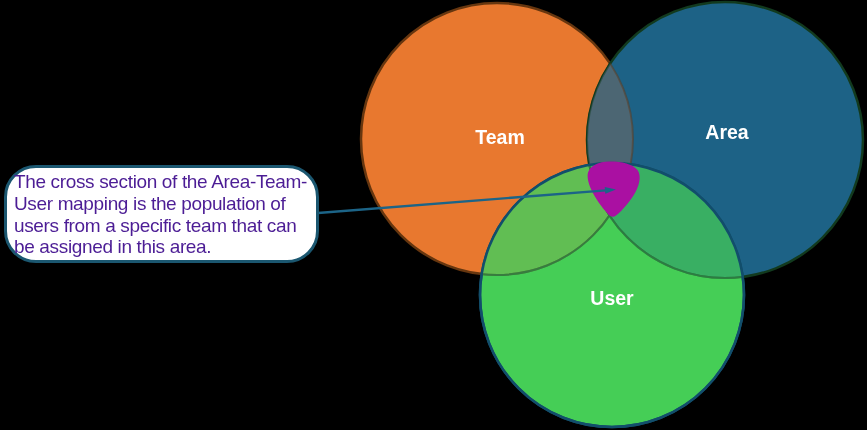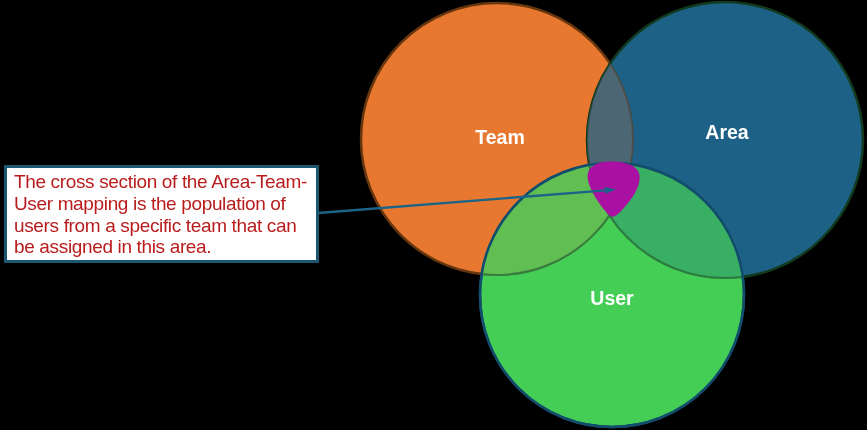--- a/index.html
+++ b/index.html
@@ -79,7 +79,7 @@
     <polygon points="616,189.5 604.7,187.0 605.3,193.8" fill="#1C6487"></polygon>
   </svg>
 
-  <div class="callout" style="background: rgb(255, 255, 255); border-color: rgb(27, 87, 112); color: #b91c1c;">
+  <div class="callout" style="background: rgb(255, 255, 255); border-color: rgb(27, 87, 112); color: #4c1d95; border-radius: 32px;">
     <span>The cross section of the Area-Team-User mapping is the population of users from a specific team that can be assigned in this area.</span>
   </div>
 </div>

